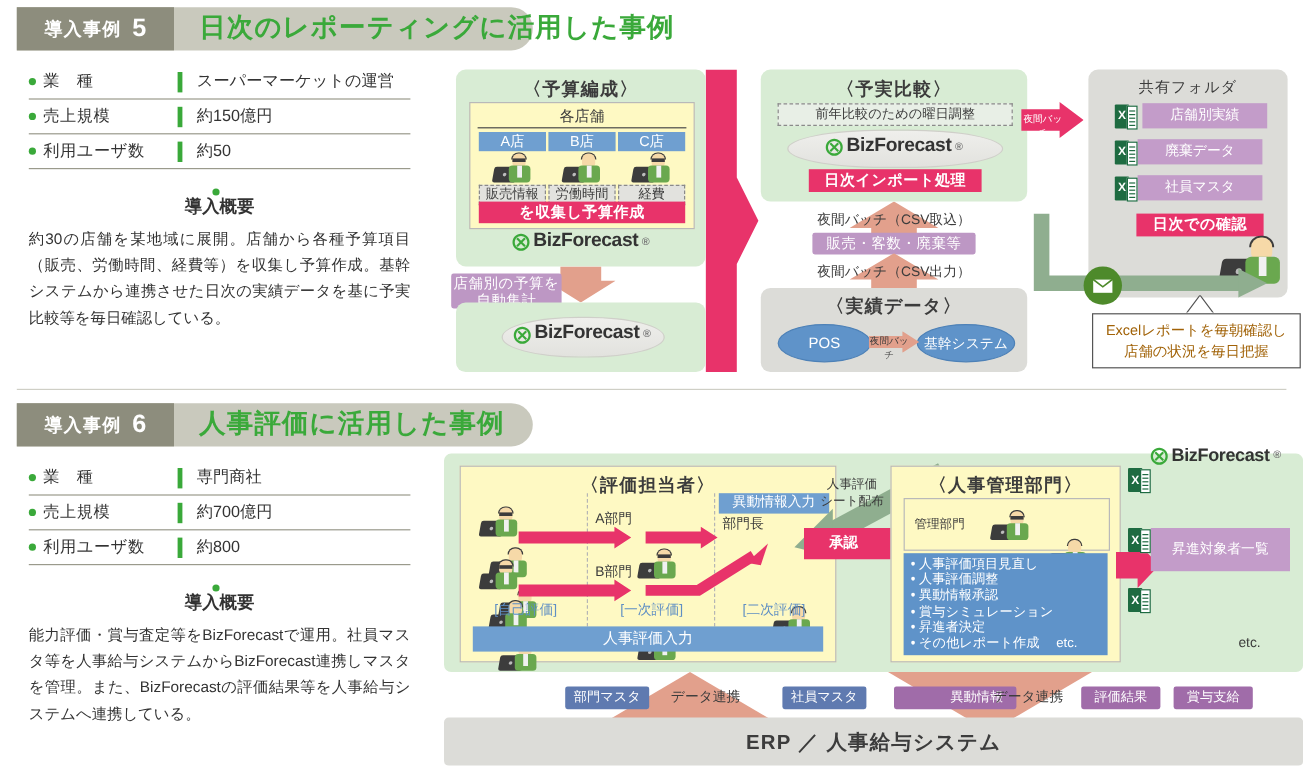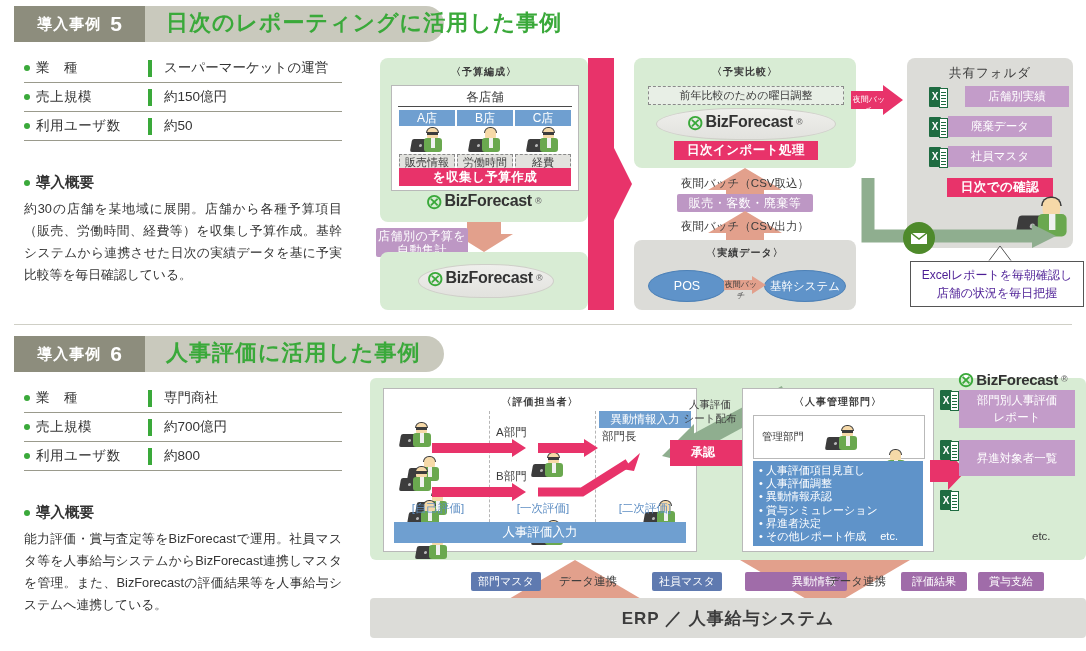--- a/index.html
+++ b/index.html
@@ -39,7 +39,7 @@
   .grnbox{background:#d8ecd4;border-radius:8px;}
   .graybox{background:#dcdcd8;border-radius:8px;}
   .whitebox{background:#ffffff;border:1px solid #b9b9b9;}
-  .ttl{font-size:10px;font-weight:bold;color:#3c3c3c;text-align:center;letter-spacing:1px;}
+  .ttl{font-size:15px;font-weight:bold;color:#3c3c3c;text-align:center;letter-spacing:1px;}
   .bluehd{background:#6f9fd0;color:#fff;font-size:12px;text-align:center;line-height:16px;}
   .dashbox{border:1px dashed #8a8a8a;background:#e2e2de;color:#3c3c3c;font-size:11px;
            text-align:center;line-height:15px;}

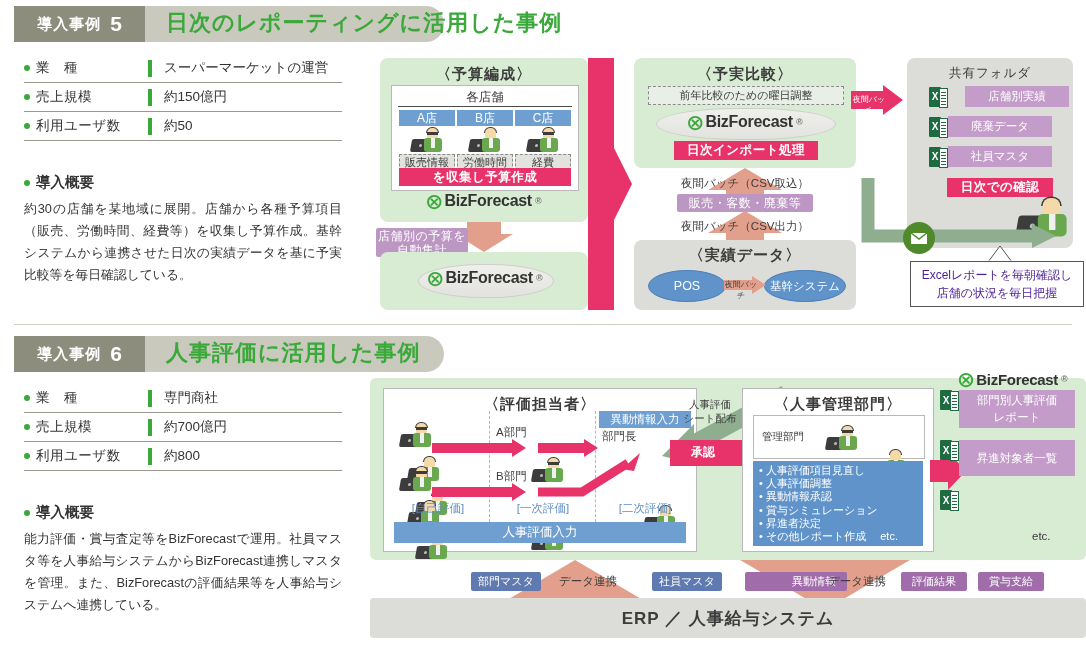--- a/index.html
+++ b/index.html
@@ -38,7 +38,7 @@
   .abs{position:absolute;}
   .grnbox{background:#d8ecd4;border-radius:8px;}
   .graybox{background:#dcdcd8;border-radius:8px;}
-  .whitebox{background:#ffffff;border:1px solid #b9b9b9;}
+  .whitebox{background:#fef9c3;border:1px solid #b9b9b9;}
   .ttl{font-size:15px;font-weight:bold;color:#3c3c3c;text-align:center;letter-spacing:1px;}
   .bluehd{background:#6f9fd0;color:#fff;font-size:12px;text-align:center;line-height:16px;}
   .dashbox{border:1px dashed #8a8a8a;background:#e2e2de;color:#3c3c3c;font-size:11px;

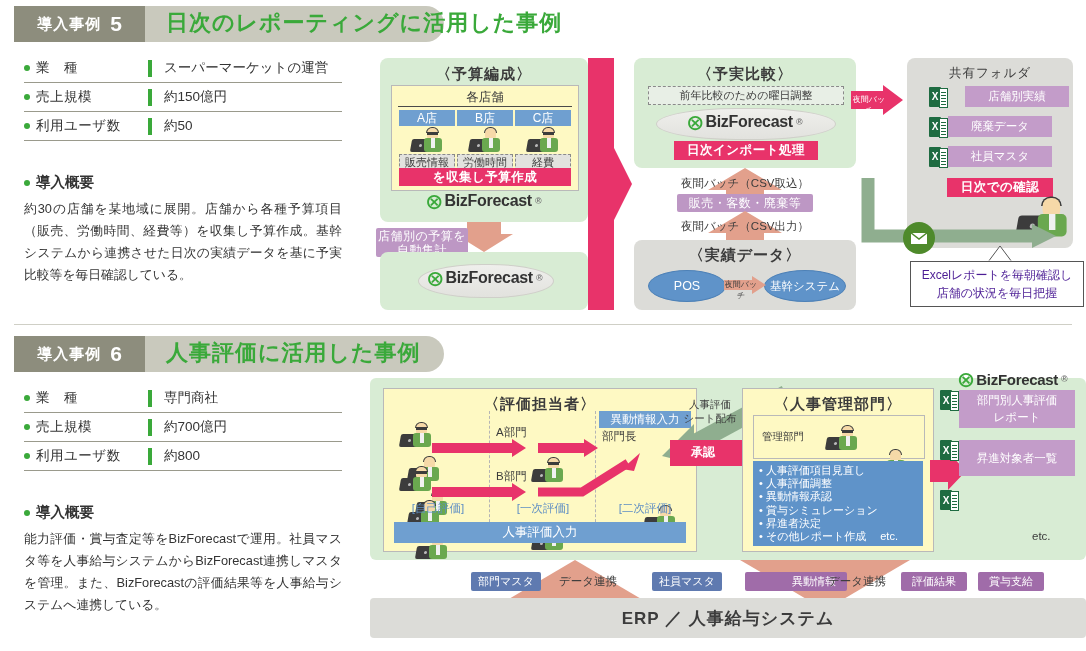--- a/index.html
+++ b/index.html
@@ -255,7 +255,7 @@
             <i style="top:15px"></i>
           </div>
         </div>
-      <div class="purpbar2" style="width:104px;height:21px;line-height:21px;margin-left:19px;">店舗別実績</div>
+      <div class="purpbar2" style="width:104px;height:21px;line-height:21px;margin-left:6px;">店舗別実績</div>
     </div>
     <div class="abs" style="left:22px;top:58px;display:flex;align-items:center;">
       <div class="xls">

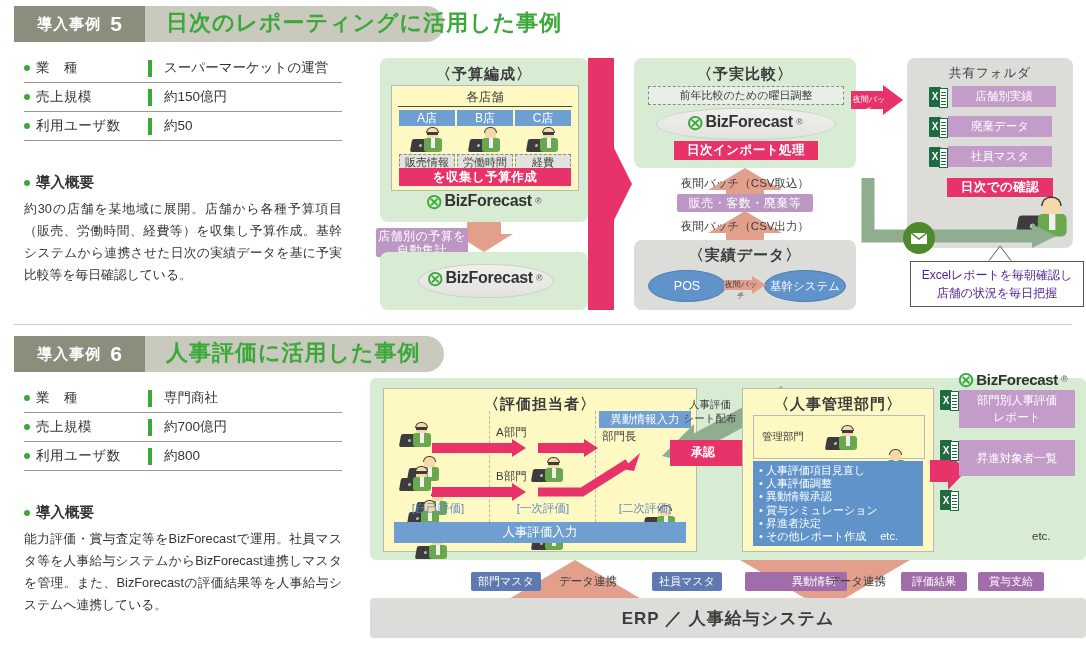--- a/index.html
+++ b/index.html
@@ -30,7 +30,7 @@
   .info-row .lbl{width:112px;font-size:13.5px;color:#333;letter-spacing:.5px;}
   .info-row .sep{width:4px;height:17px;background:#3aa93a;flex:none;margin-right:12px;}
   .info-row .val{font-size:13.5px;color:#333;}
-  .ovw-title{margin-top:32px;display:flex;align-items:center;font-size:14.5px;font-weight:bold;color:#333;}
+  .ovw-title{margin-top:16px;display:flex;align-items:center;font-size:14.5px;font-weight:bold;color:#333;flex-direction:column;}
   .ovw-title .bullet{width:6px;height:6px;border-radius:50%;background:#3aa93a;margin-right:6px;}
   .ovw-body{margin-top:6px;font-size:12.8px;line-height:1.72;color:#333;text-align:justify;}
 

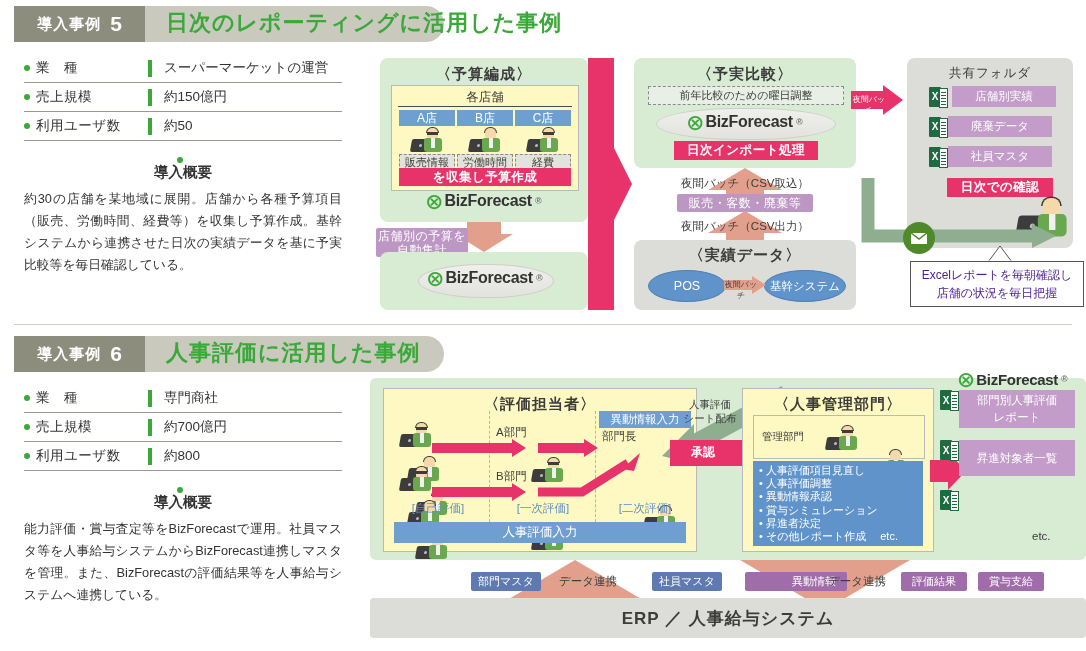--- a/index.html
+++ b/index.html
@@ -57,7 +57,7 @@
   .saltxt{color:#3c3c3c;font-size:11.5px;text-align:center;}
   .lbl-blue{color:#5f8fc4;font-size:11.5px;text-align:center;}
   .callout{border:1px solid #555;background:#fff;font-size:12px;line-height:1.5;
-           text-align:center;color:#4c1d95;padding:4px 0;}
+           text-align:center;color:#a16207;padding:4px 0;}
   .chiplabel{font-size:11px;color:#fff;text-align:center;border-radius:2px;}
 
   

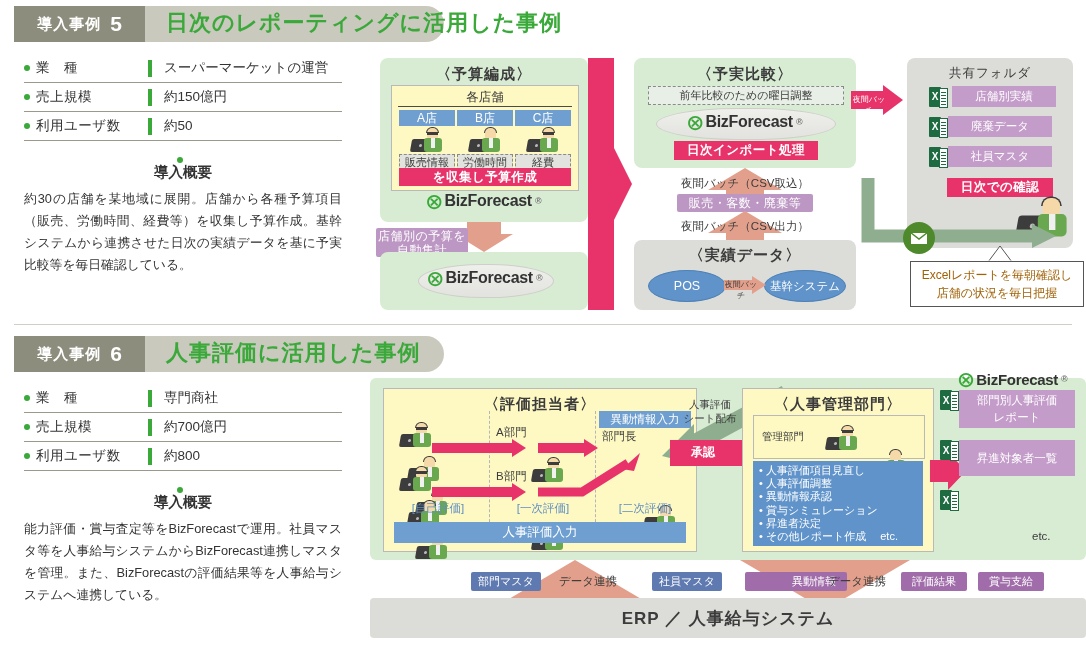--- a/index.html
+++ b/index.html
@@ -521,8 +521,6 @@
           <i style="top:15px"></i>
         </div>
       </div>
-    <div class="purpbar2" style="width:116px;height:36px;line-height:17px;padding-top:2px;margin-left:2px;white-space:pre-line;">部門別人事評価
-レポート</div>
   </div>
   <div class="abs" style="left:940px;top:110px;display:flex;align-items:flex-start;">
     <div class="xls">

